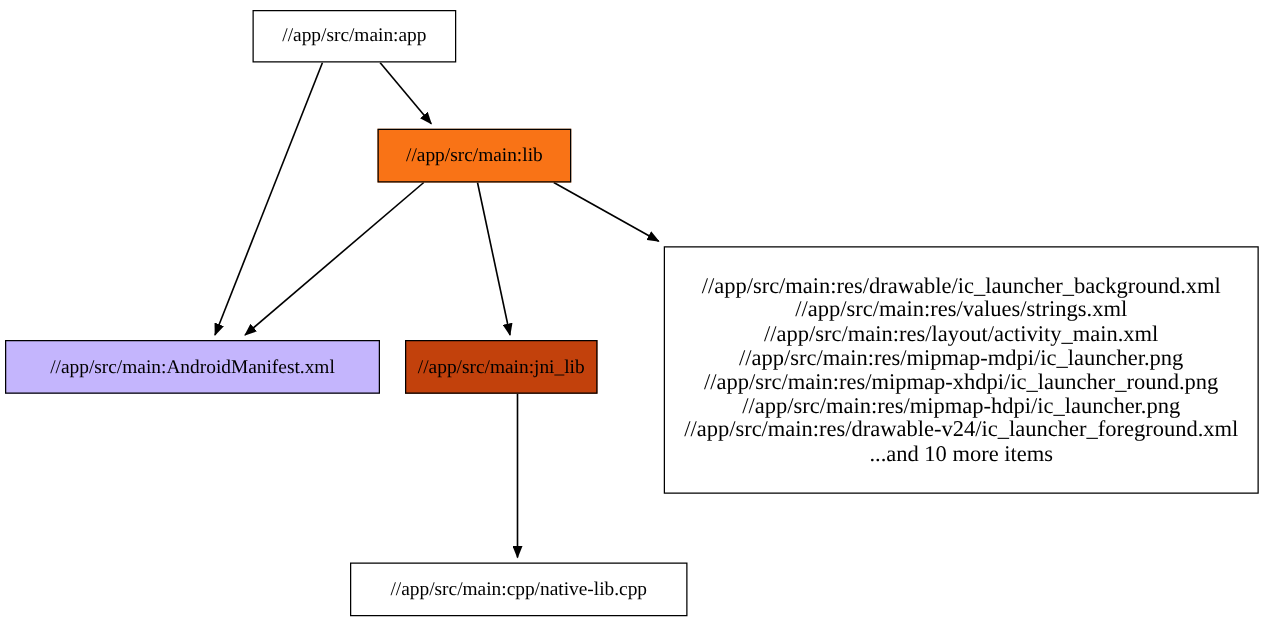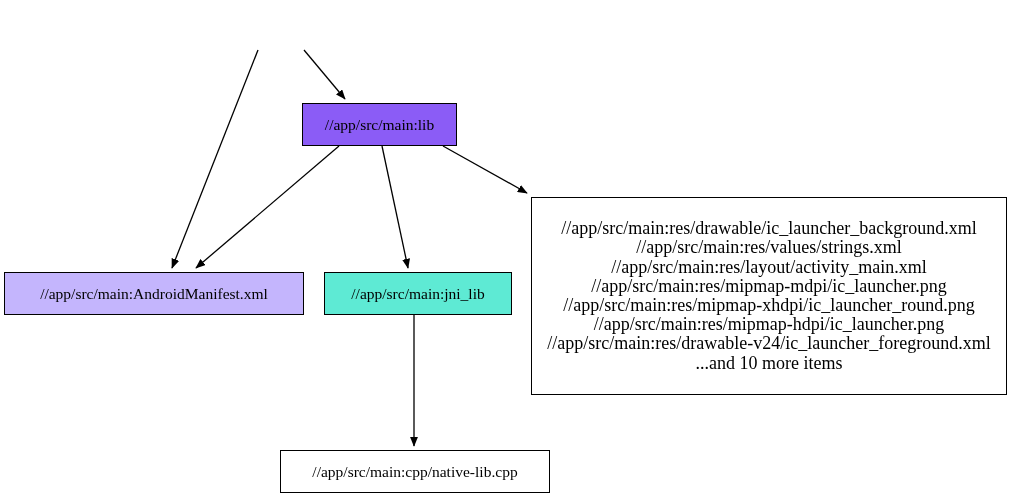--- a/index.html
+++ b/index.html
@@ -75,6 +75,9 @@
       </g>
   </svg>
 
+  <div class="node" style="left: 202px; top: 8px; width: 163px; height: 42px; border-color: rgb(0, 0, 0); background: rgb(255, 255, 255);">
+    <span class="node-label">//app/src/main:app</span>
+  </div>
 
   <div class="node" style="left: 302px; top: 103px; width: 155px; height: 43px; border-color: rgb(0, 0, 0); background: #8b5cf6;">
     <span class="node-label">//app/src/main:lib</span>

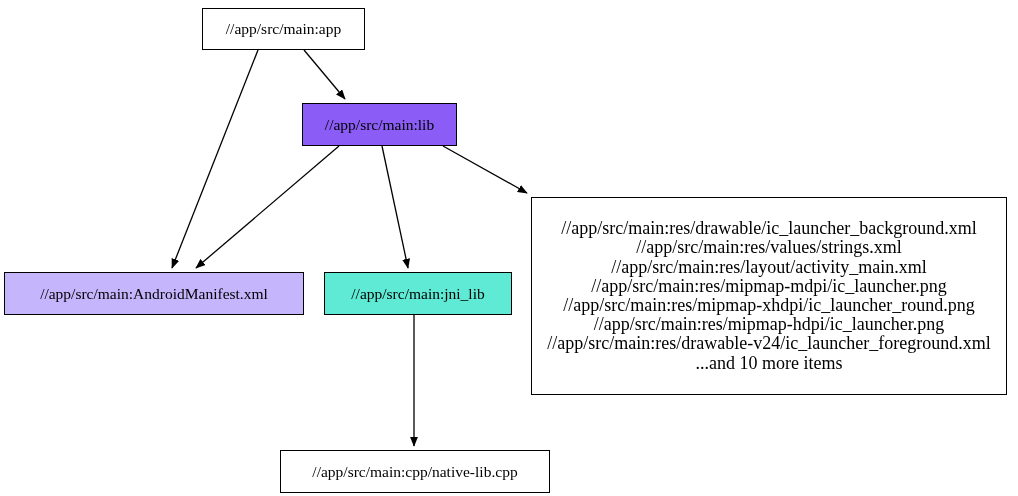--- a/index.html
+++ b/index.html
@@ -79,7 +79,7 @@
     <span class="node-label">//app/src/main:app</span>
   </div>
 
-  <div class="node" style="left: 302px; top: 103px; width: 155px; height: 43px; border-color: rgb(0, 0, 0); background: #8b5cf6;">
+  <div class="node" style="left: 302px; top: 103px; width: 155px; height: 43px; border-color: rgb(0, 0, 0); background: #f97316;">
     <span class="node-label">//app/src/main:lib</span>
   </div>
 

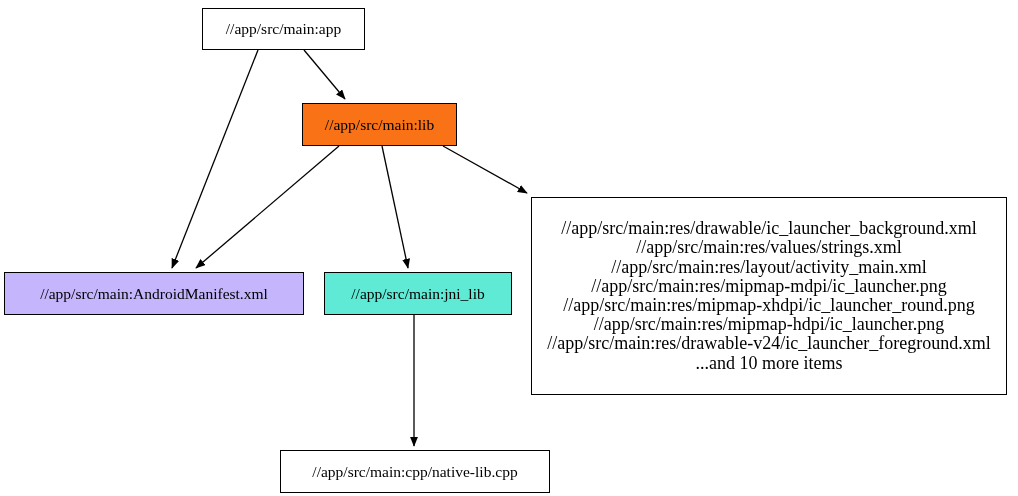--- a/index.html
+++ b/index.html
@@ -87,7 +87,7 @@
     <span class="node-label">//app/src/main:AndroidManifest.xml</span>
   </div>
 
-  <div class="node" style="left: 324px; top: 272px; width: 188px; height: 43px; border-color: rgb(0, 0, 0); background: #5eead4;">
+  <div class="node" style="left: 324px; top: 272px; width: 154px; height: 43px; border-color: rgb(0, 0, 0); background: #c2410c;">
     <span class="node-label">//app/src/main:jni_lib</span>
   </div>
 

